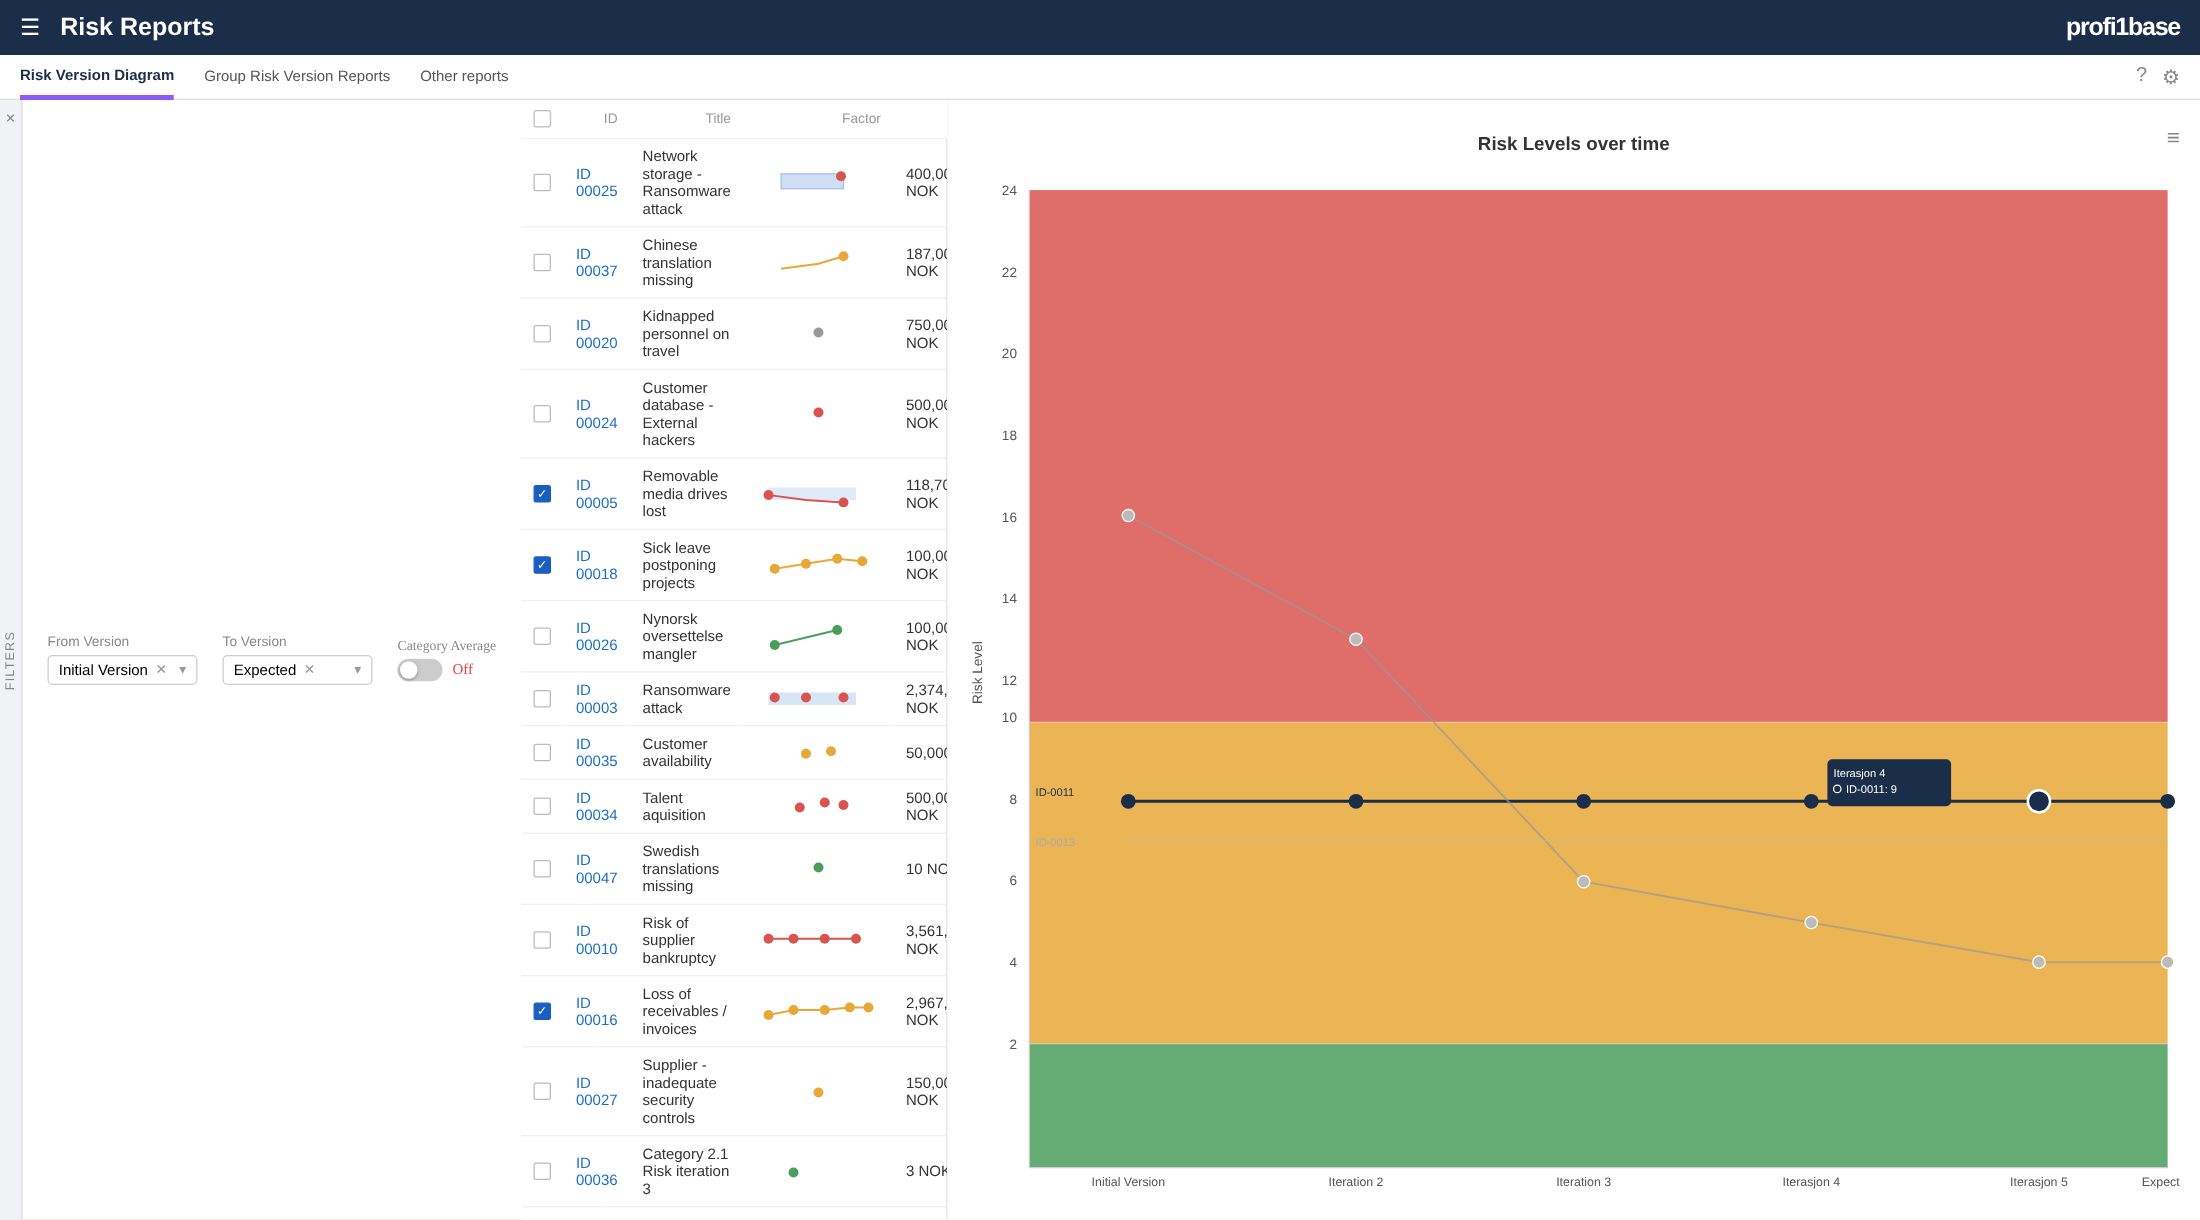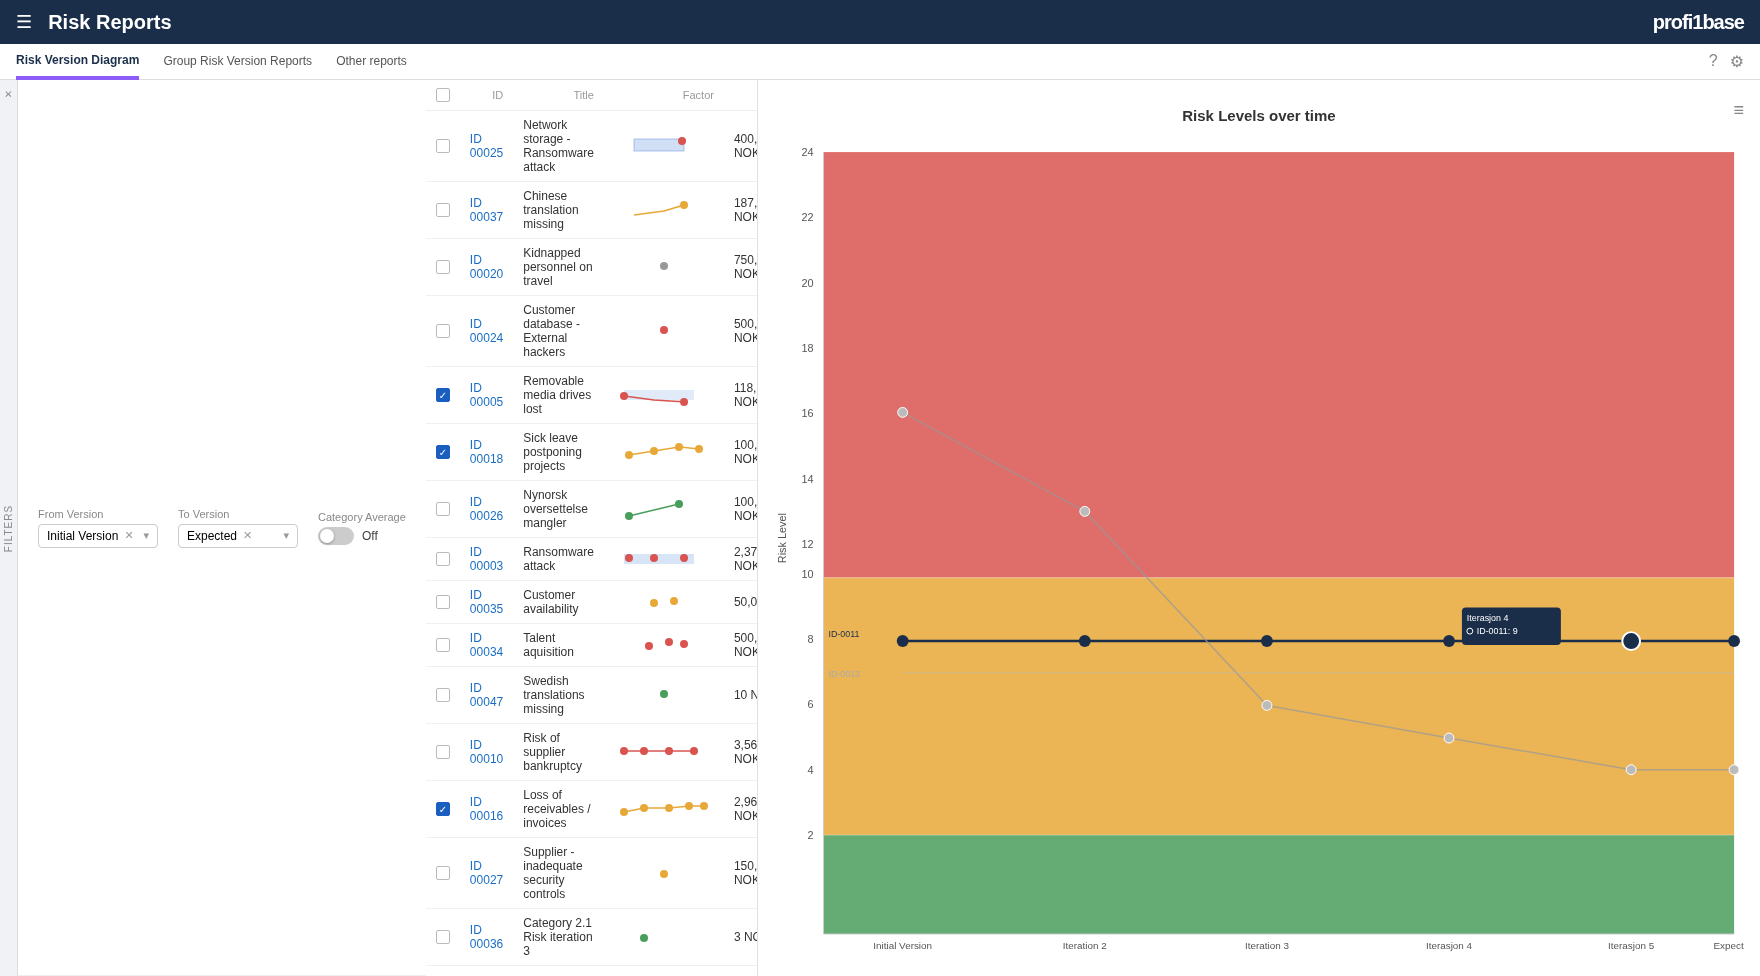--- a/index.html
+++ b/index.html
@@ -146,6 +146,7 @@
       display: flex;
       flex-direction: column;
       gap: 4px;
+      font-family: Liberation Serif, serif;
     }
     .toggle-row {
       display: flex;

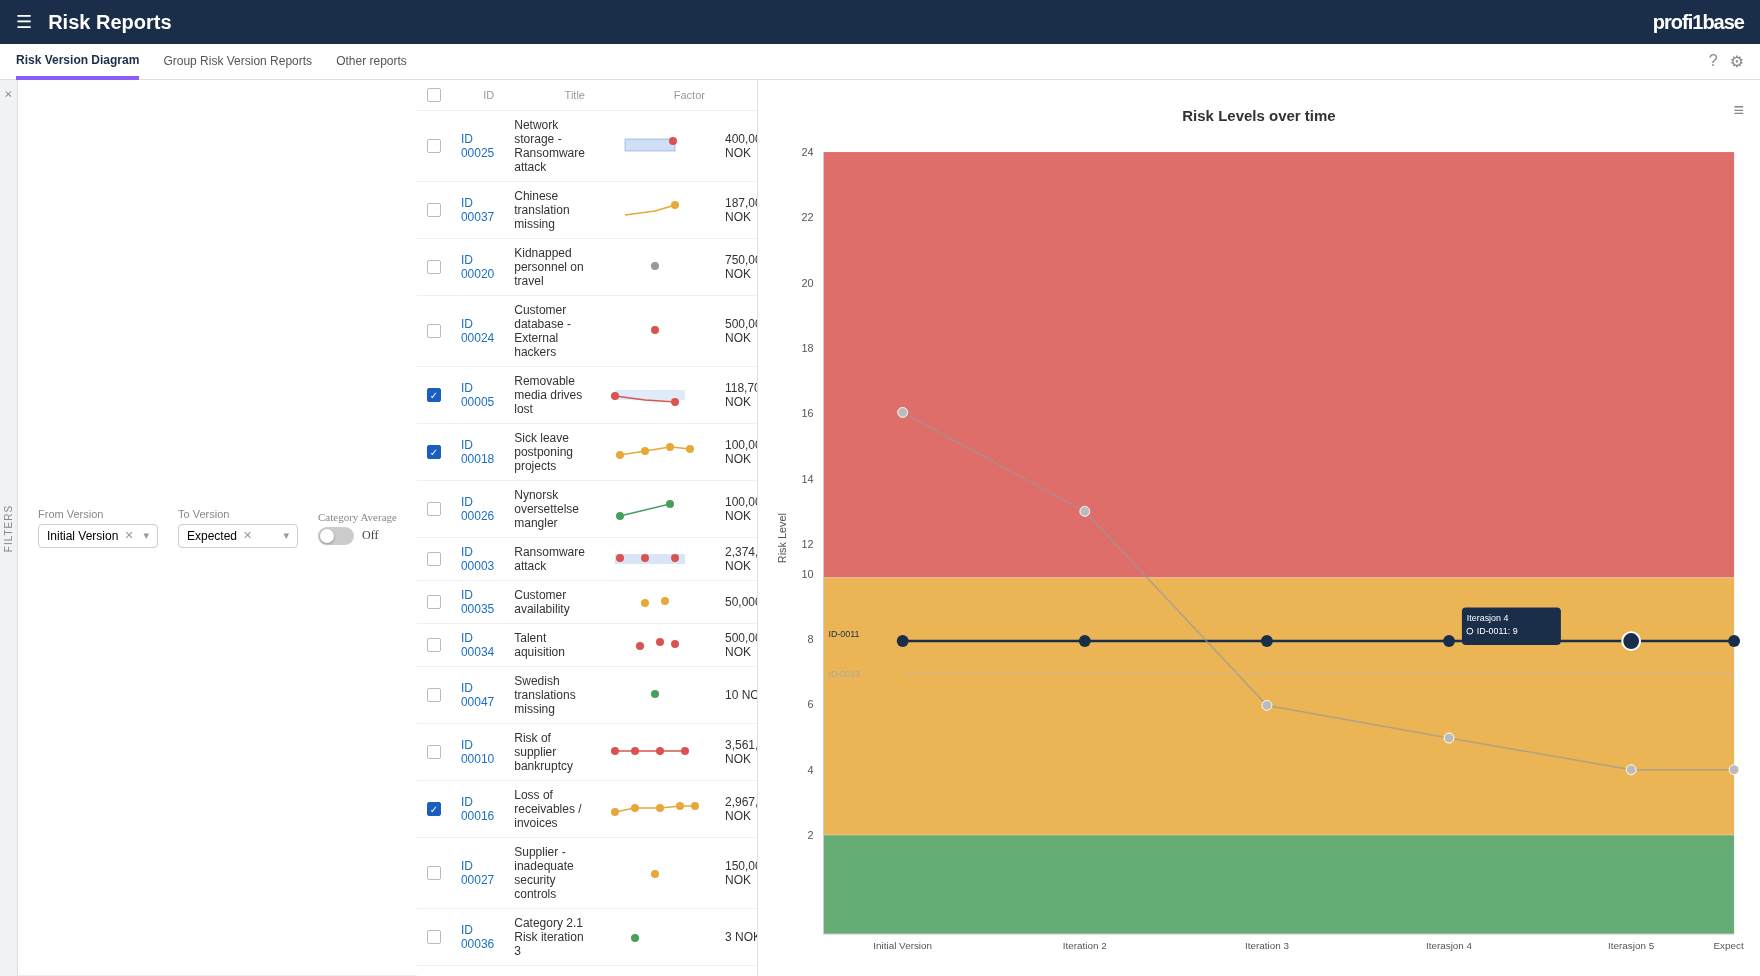--- a/index.html
+++ b/index.html
@@ -171,7 +171,7 @@
       left: 2px;
       box-shadow: 0 1px 3px rgba(0,0,0,0.3);
     }
-    .toggle-text { font-size: 12px; color: #404040; }
+    .toggle-text { font-size: 12px; color: #ef4444; }
 
     
     .table-wrapper {

